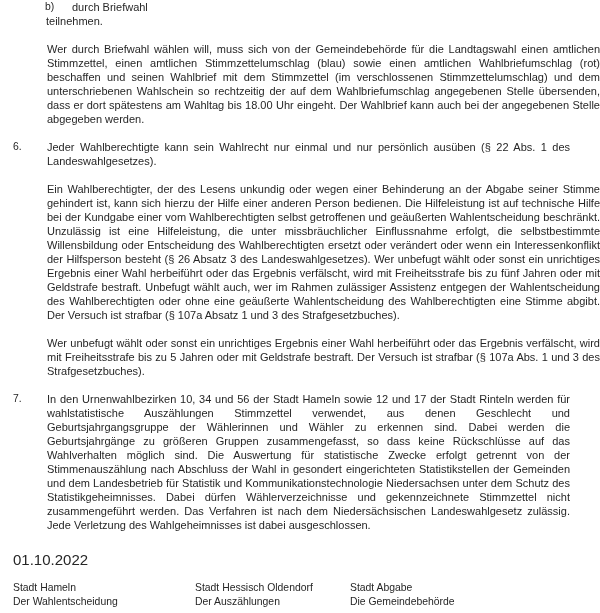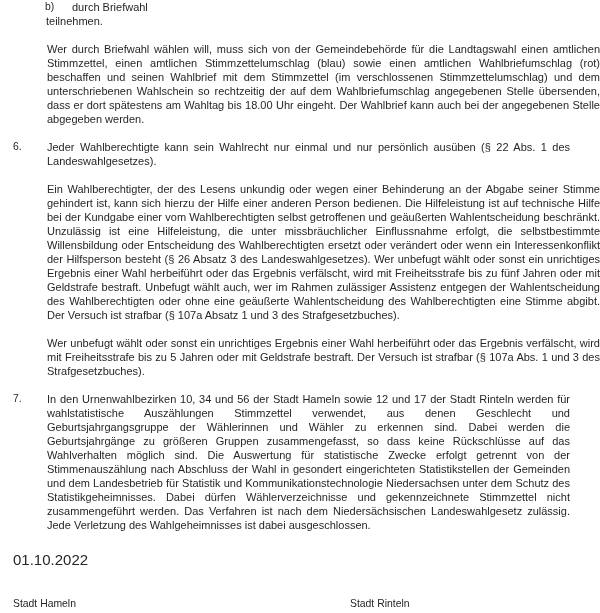--- a/index.html
+++ b/index.html
@@ -108,7 +108,7 @@
   }
   .sig-col {
     position: absolute;
-    top: 16px;
+    top: 0;
   }
   .sig-col.c1 { left: 0px; }
   .sig-col.c2 { left: 182px; }

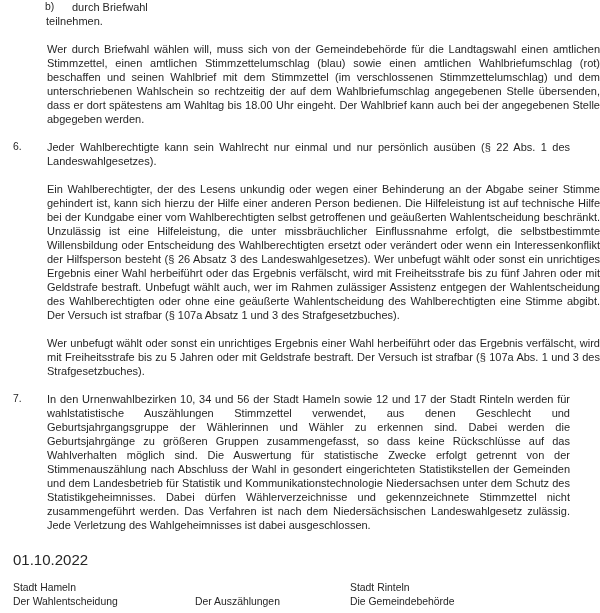--- a/index.html
+++ b/index.html
@@ -171,6 +171,7 @@
     <div class="signatures">
       <div class="sig-row">
         <span class="sig-col c1">Stadt Hameln</span>
+        <span class="sig-col c2">Stadt Hessisch Oldendorf</span>
         <span class="sig-col c3">Stadt Rinteln</span>
       </div>
       <div class="sig-row">

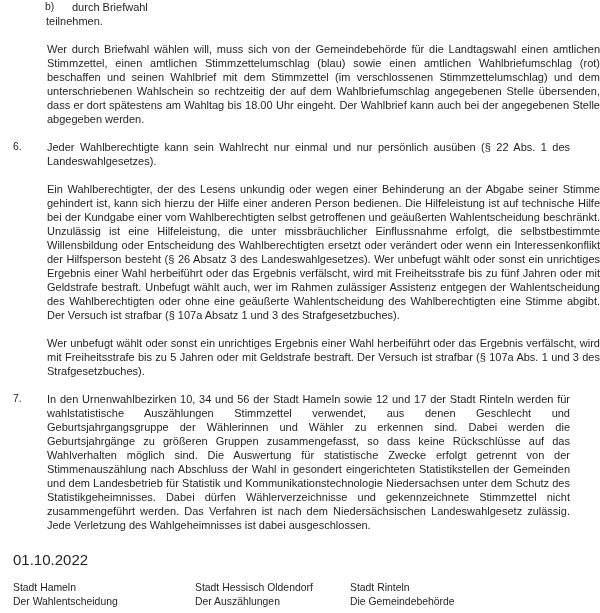--- a/index.html
+++ b/index.html
@@ -172,7 +172,7 @@
       <div class="sig-row">
         <span class="sig-col c1">Stadt Hameln</span>
         <span class="sig-col c2">Stadt Hessisch Oldendorf</span>
-        <span class="sig-col c3">Stadt Rinteln</span>
+        <span class="sig-col c3">Stadt Abgabe</span>
       </div>
       <div class="sig-row">
         <span class="sig-col c1">Der Wahlentscheidung</span>

